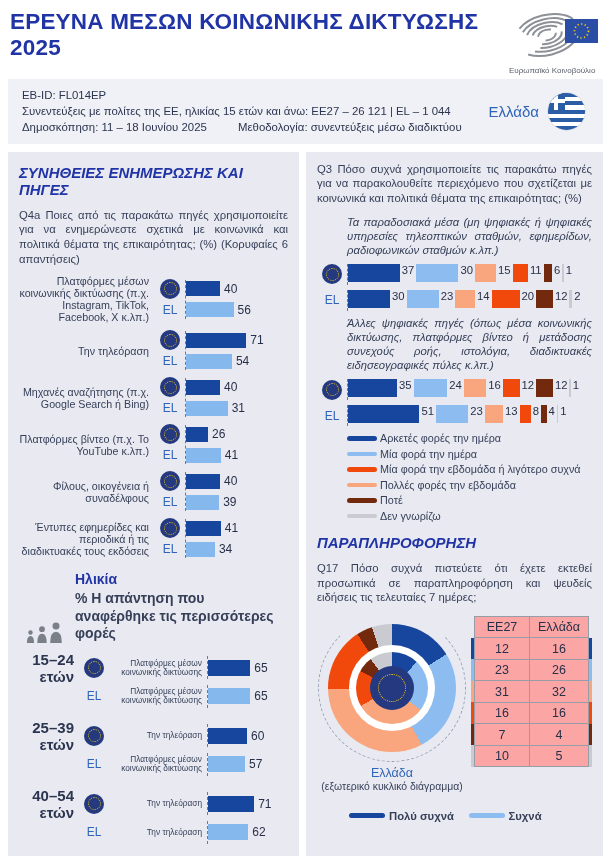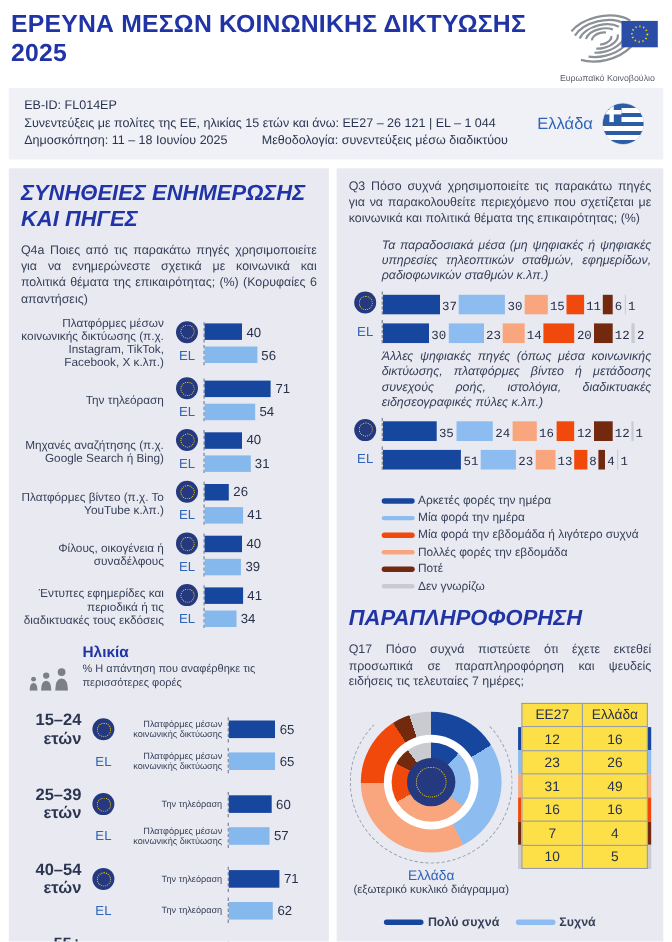--- a/index.html
+++ b/index.html
@@ -36,7 +36,7 @@
   .panel { background: #E9EAF1; padding: 10px 11px; }
   .panel.left { width: 291px; }
   .panel.right { width: 297px; }
-  .section-title { color: #2134A6; font-style: italic; font-weight: bold; font-size: 20px; margin: 2px 0 10px 0; }
+  .section-title { color: #2134A6; font-style: italic; font-weight: bold; font-size: 15px; margin: 2px 0 10px 0; }
   .q-text { font-size: 11.3px; text-align: justify; line-height: 1.3; margin-bottom: 9px; color: #353F58; }
 
   

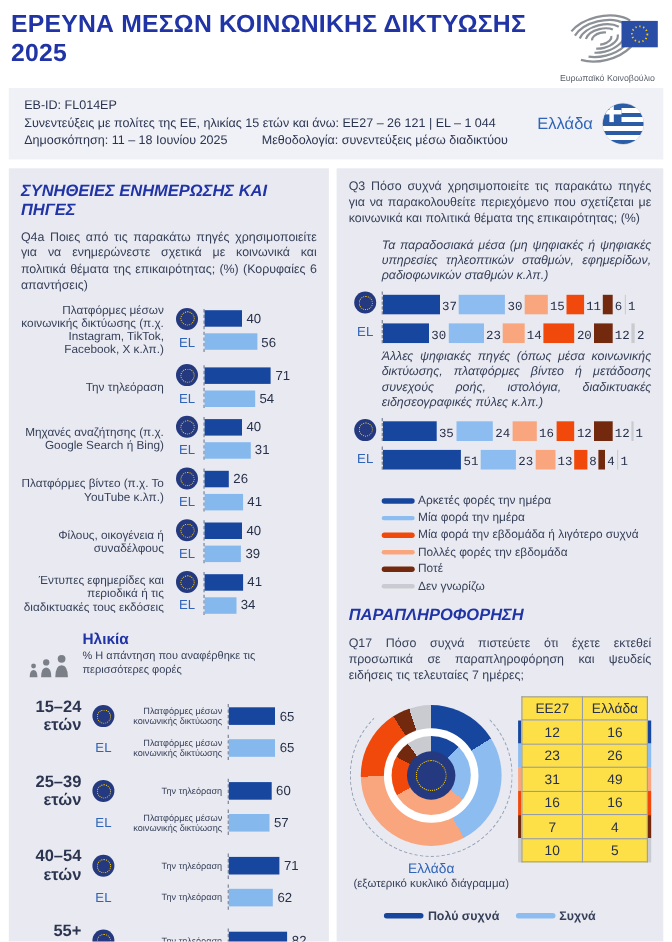--- a/index.html
+++ b/index.html
@@ -68,7 +68,7 @@
   
   .stack-label { font-size: 11.3px; text-align: justify; line-height: 1.25; margin: 4px 0 7px 30px; font-style: italic; }
   .stack-row { display: flex; align-items: center; margin-bottom: 5px; }
-  .stack-bars { flex: 1; border-left: 1px dashed #70788C; display: flex; align-items: flex-end; height: 21px; overflow: hidden; font-family: Liberation Mono, monospace; }
+  .stack-bars { flex: 1; border-left: 1px dashed #70788C; display: flex; align-items: flex-start; height: 21px; overflow: hidden; }
   .seg { height: 18px; flex: none; }
   .segnum { font-size: 11.3px; color: #273049; margin: 0 2px; flex: none; }
 

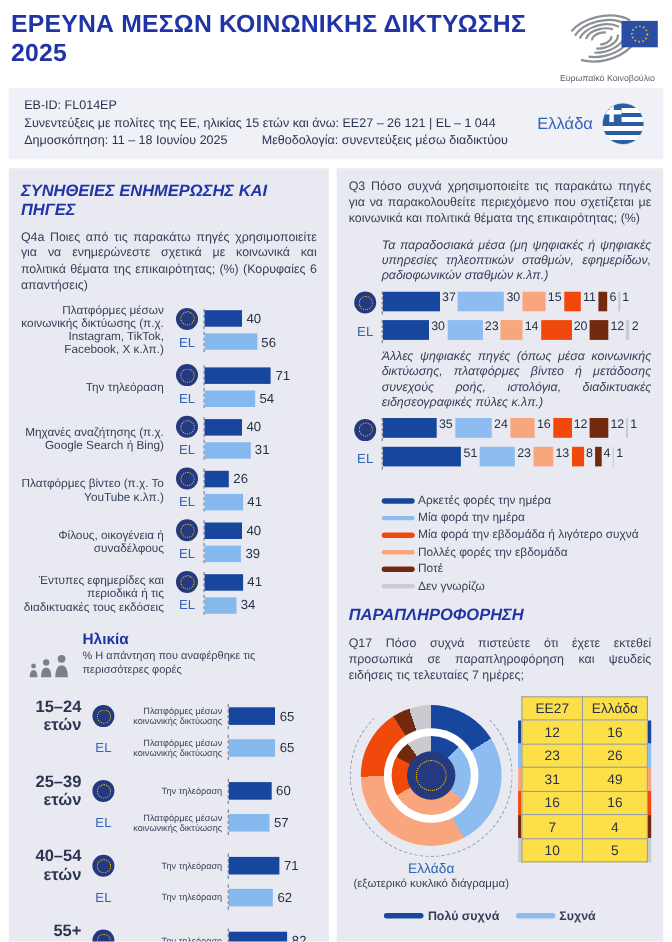--- a/index.html
+++ b/index.html
@@ -73,7 +73,7 @@
   .segnum { font-size: 11.3px; color: #273049; margin: 0 2px; flex: none; }
 
   
-  .leg { margin: 22px 0 12px 30px; }
+  .leg { margin: 6px 0 12px 30px; }
   .leg-item { display: flex; align-items: center; gap: 3px; margin-bottom: 3.5px; }
   .leg-swatch { width: 30px; height: 4.5px; border-radius: 2.5px; flex: none; }
   .leg-label { font-size: 10.8px; }

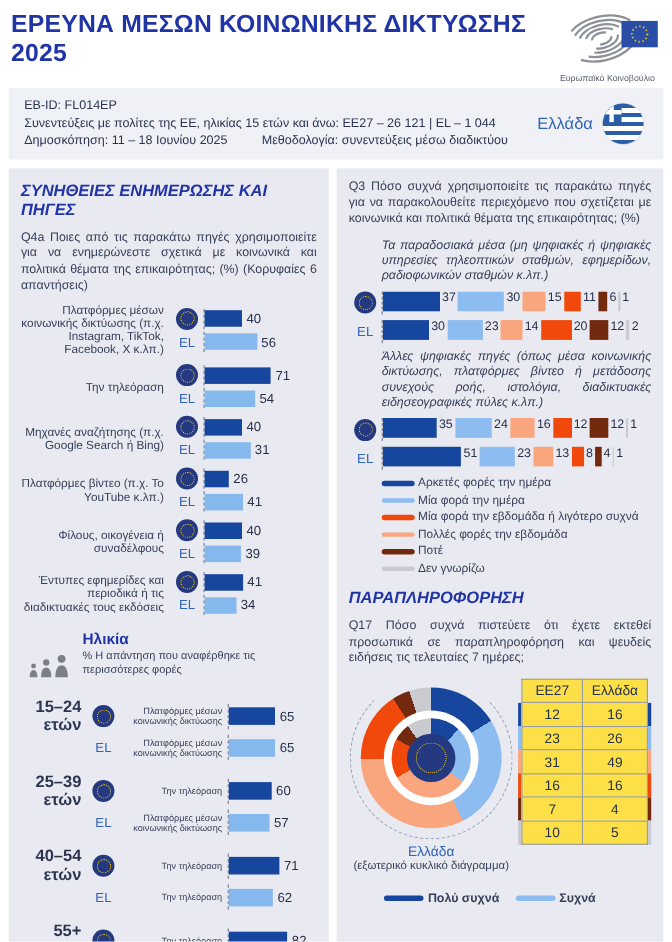--- a/index.html
+++ b/index.html
@@ -54,7 +54,7 @@
   .eu-icon::after { content:""; position:absolute; inset:3.5px; border-radius:50%; border:1.5px dotted #F7C900; }
 
   
-  .age-head { display: flex; gap: 8px; margin: 13px 0 18px 2px; }
+  .age-head { display: flex; gap: 8px; margin: 13px 0 8px 2px; }
   .people { display: flex; align-items: flex-end; gap: 1px; width: 46px; flex: none; justify-content: center; padding-top: 4px; }
   .age-title { color: #2134A6; font-weight: bold; font-size: 14px; margin-bottom: 3px; }
   .age-sub { font-size: 10px; line-height: 1.25; }

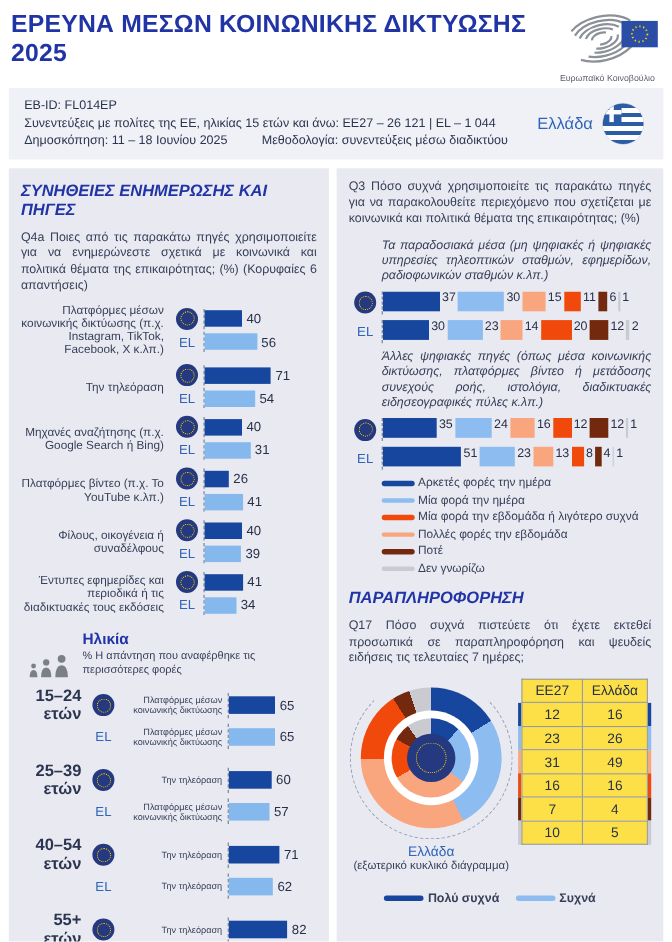--- a/index.html
+++ b/index.html
@@ -57,7 +57,7 @@
   .age-head { display: flex; gap: 8px; margin: 13px 0 8px 2px; }
   .people { display: flex; align-items: flex-end; gap: 1px; width: 46px; flex: none; justify-content: center; padding-top: 4px; }
   .age-title { color: #2134A6; font-weight: bold; font-size: 14px; margin-bottom: 3px; }
-  .age-sub { font-size: 10px; line-height: 1.25; }
+  .age-sub { font-size: 14px; line-height: 1.25; font-weight: bold; }
   .age-grp { margin-bottom: 11px; }
   .age-row { display: grid; grid-template-columns: 60px 30px 98px 1fr; align-items: center; min-height: 23px; }
   .age-group { font-weight: bold; font-size: 15px; text-align: right; padding-right: 5px; color: #2B3550; }

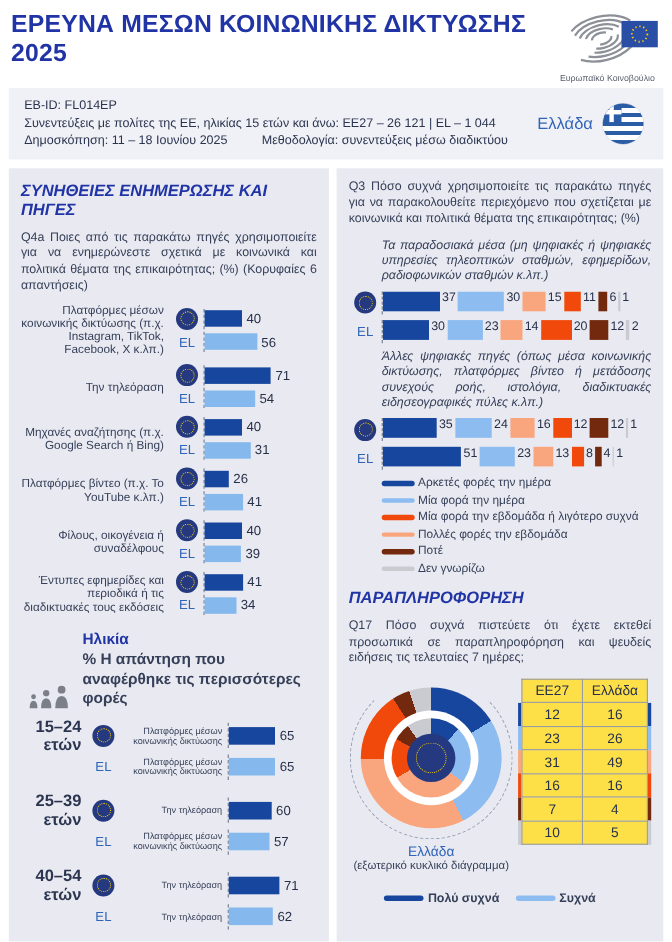--- a/index.html
+++ b/index.html
@@ -95,7 +95,7 @@
   .dtable-wrap { padding-top: 2px; }
   .dtable { border-collapse: collapse; font-size: 12.5px; color: #273049; }
   .dtable th, .dtable td.v { border: 1px solid #979CA9; width: 67px; height: 21.5px; text-align: center;
-                             font-weight: normal; padding: 0; background: #fde047; }
+                             font-weight: normal; padding: 0; background: #fca5a5; }
   .dtable td.sl { border: none; width: 5px; padding: 0; }
 
   .bleg { display: grid; grid-template-columns: 1fr 1fr; row-gap: 15px; margin: 18px 4px 8px 32px; }

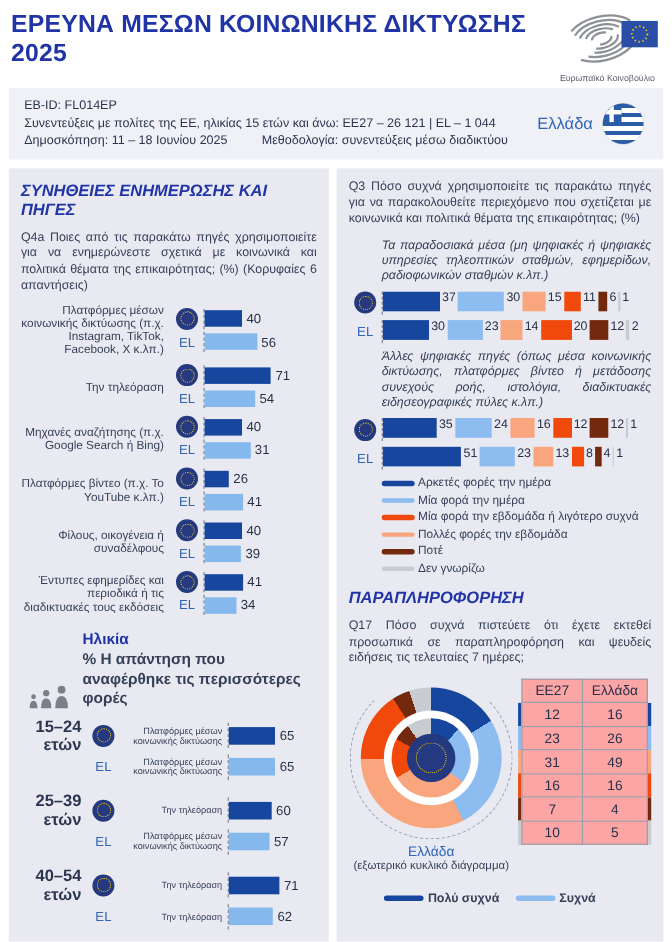--- a/index.html
+++ b/index.html
@@ -565,7 +565,7 @@
                 <tr>
                   <td class="sl" style="background: rgb(249, 165, 126);"></td>
                   <td class="v">31</td>
-                  <td class="v">49</td>
+                  <td class="v">32</td>
                   <td class="sl" style="background: rgb(249, 165, 126);"></td>
                 </tr>
                 <tr>

